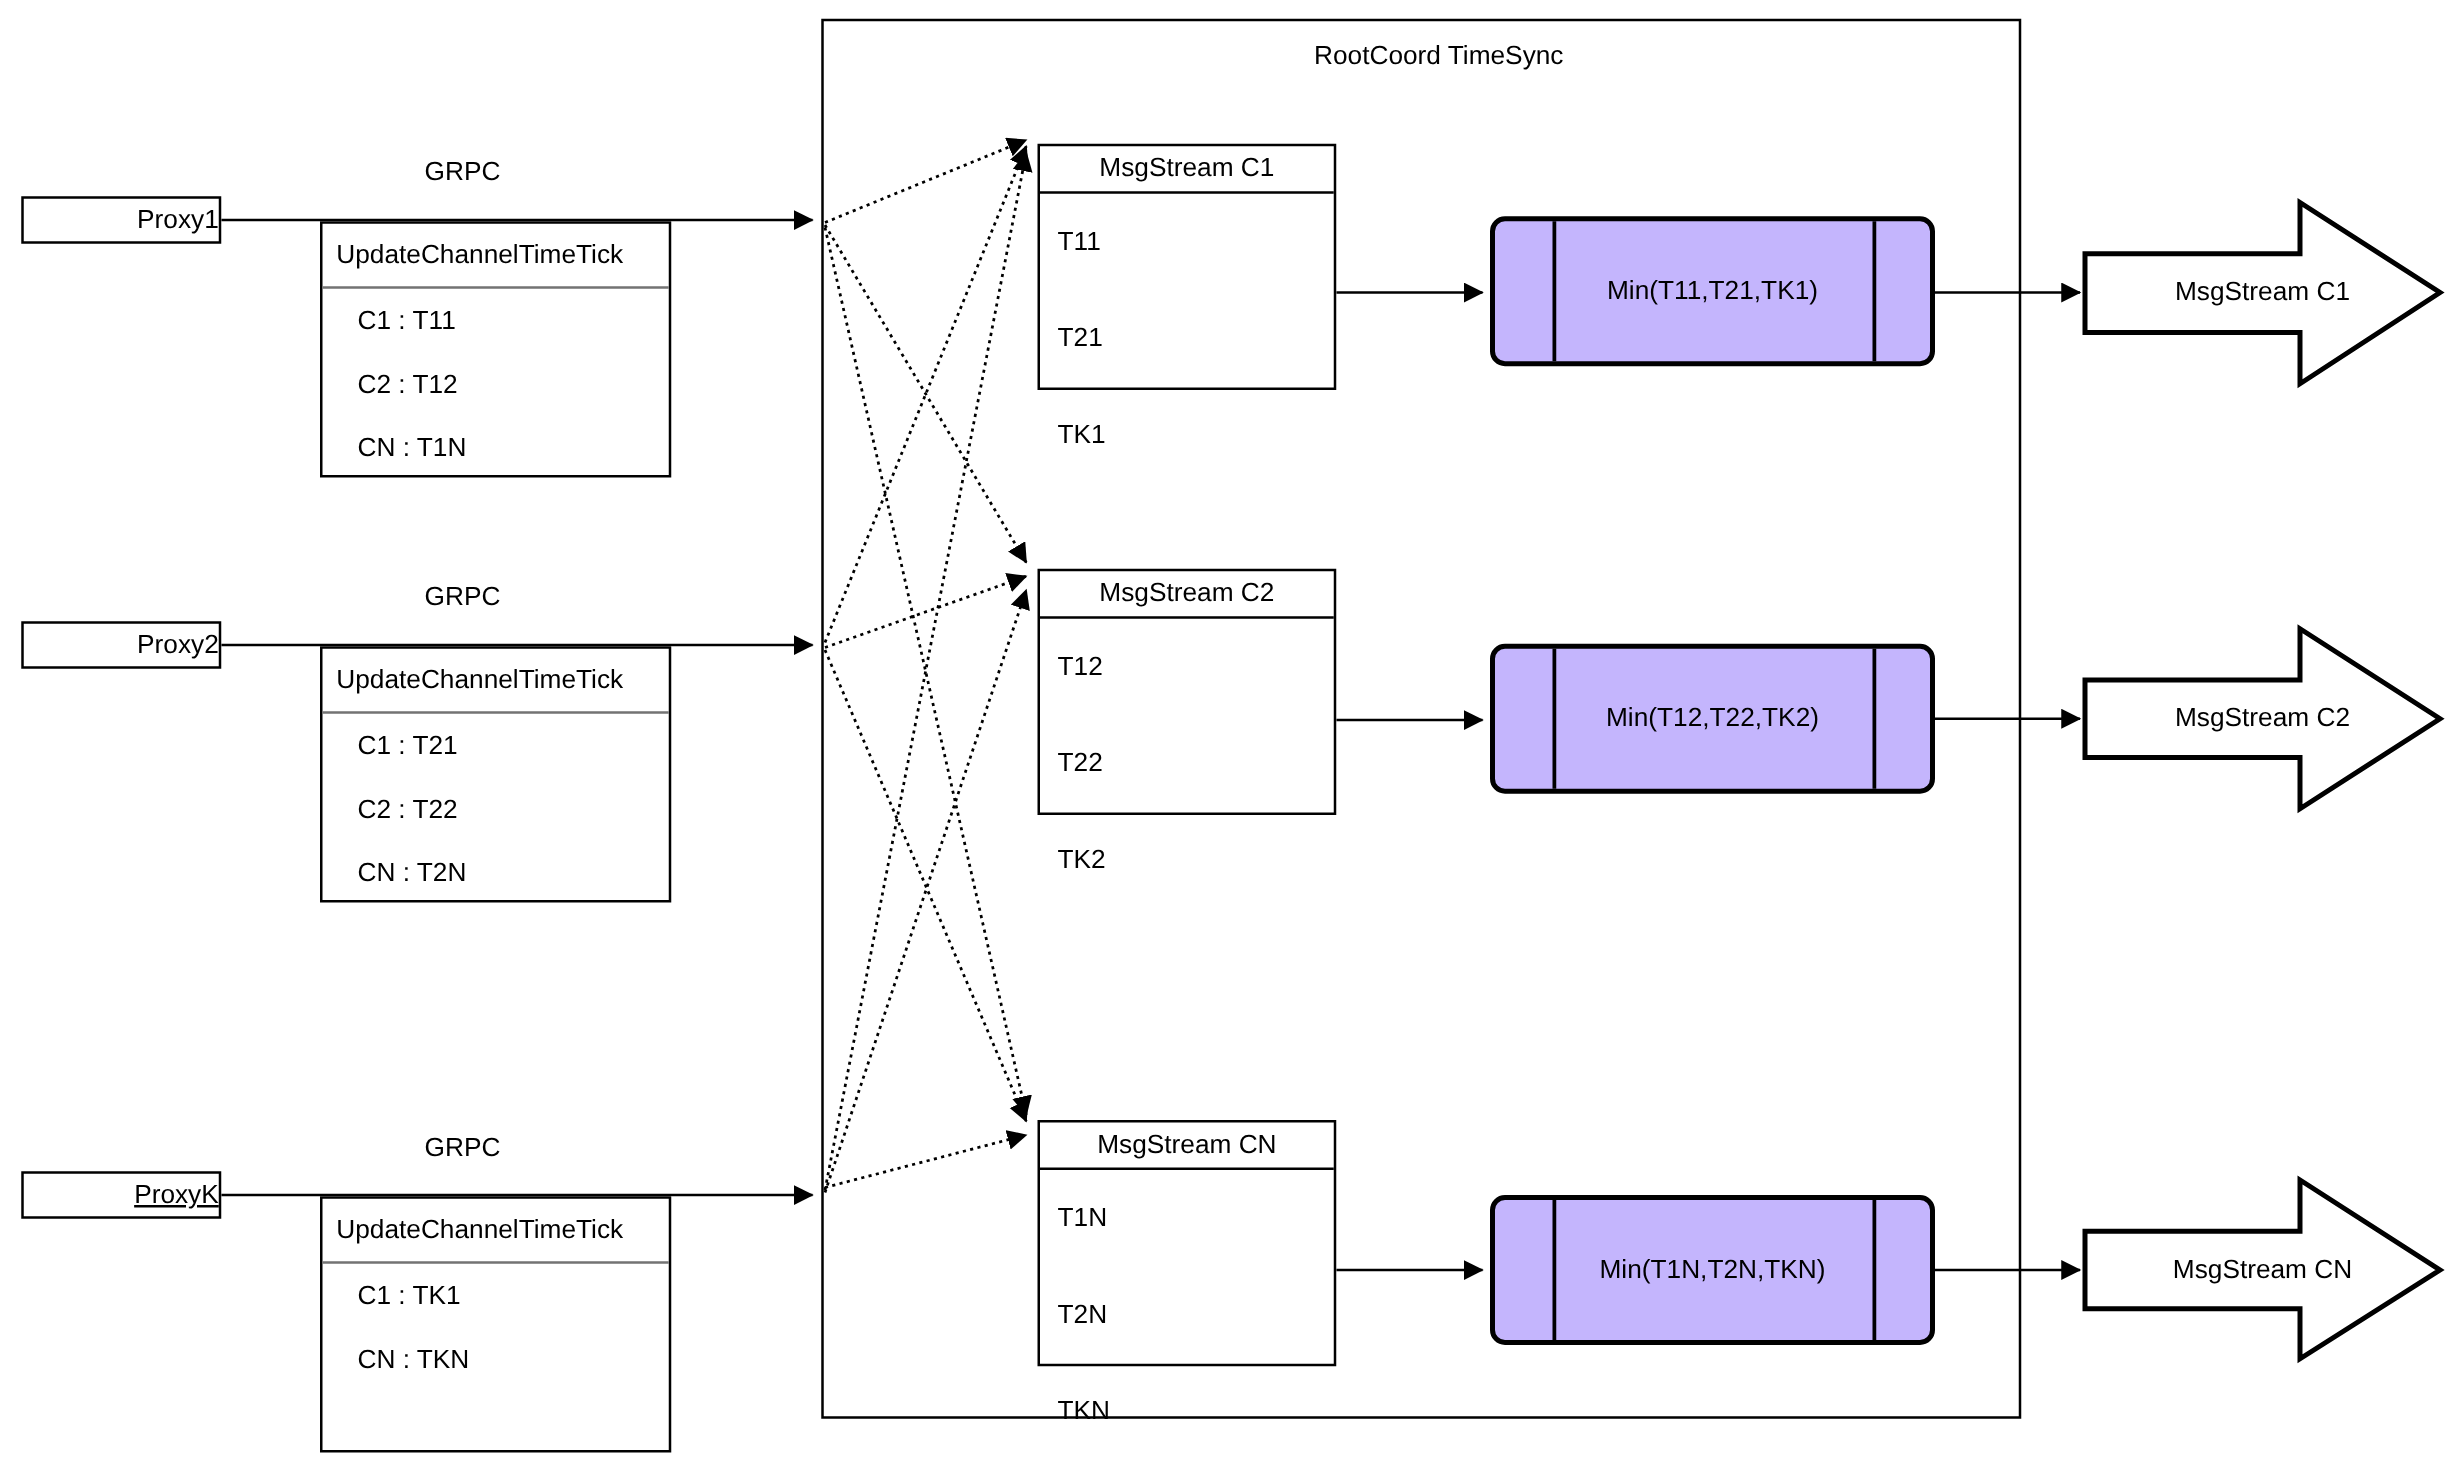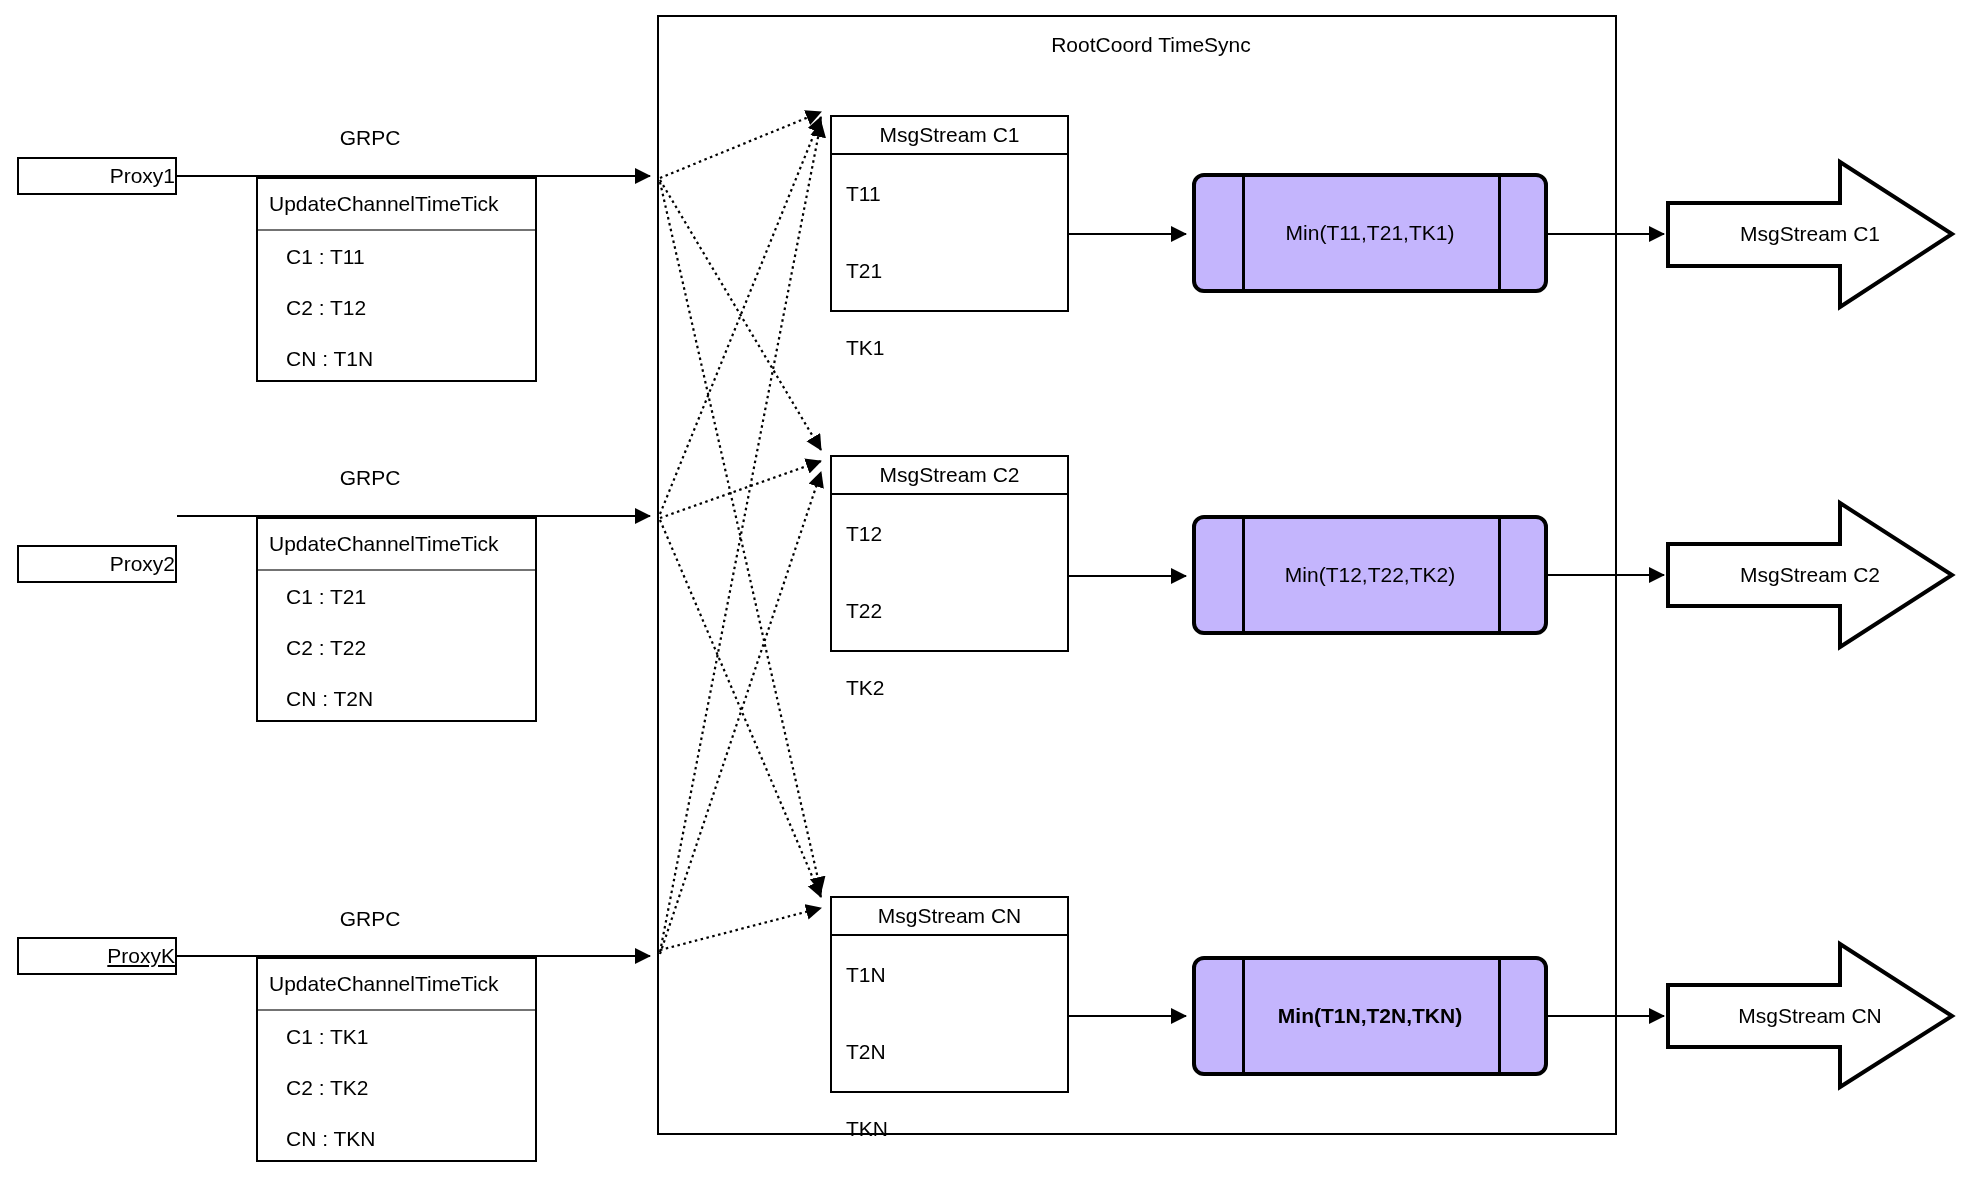--- a/index.html
+++ b/index.html
@@ -94,7 +94,7 @@
 
   <div class="arrow-lbl" style="left:1690px;top:214px;width:240px;height:40px;">MsgStream C1</div>
 
-  <div class="box" style="left:17px;top:497px;width:160px;height:38px;margin-top:48px;">
+  <div class="box" style="left:17px;top:497px;width:160px;height:38px;">
     <span>Proxy2</span>
   </div>
   <div class="lbl" style="left:290px;top:464px;width:160px;height:28px;">GRPC</div>

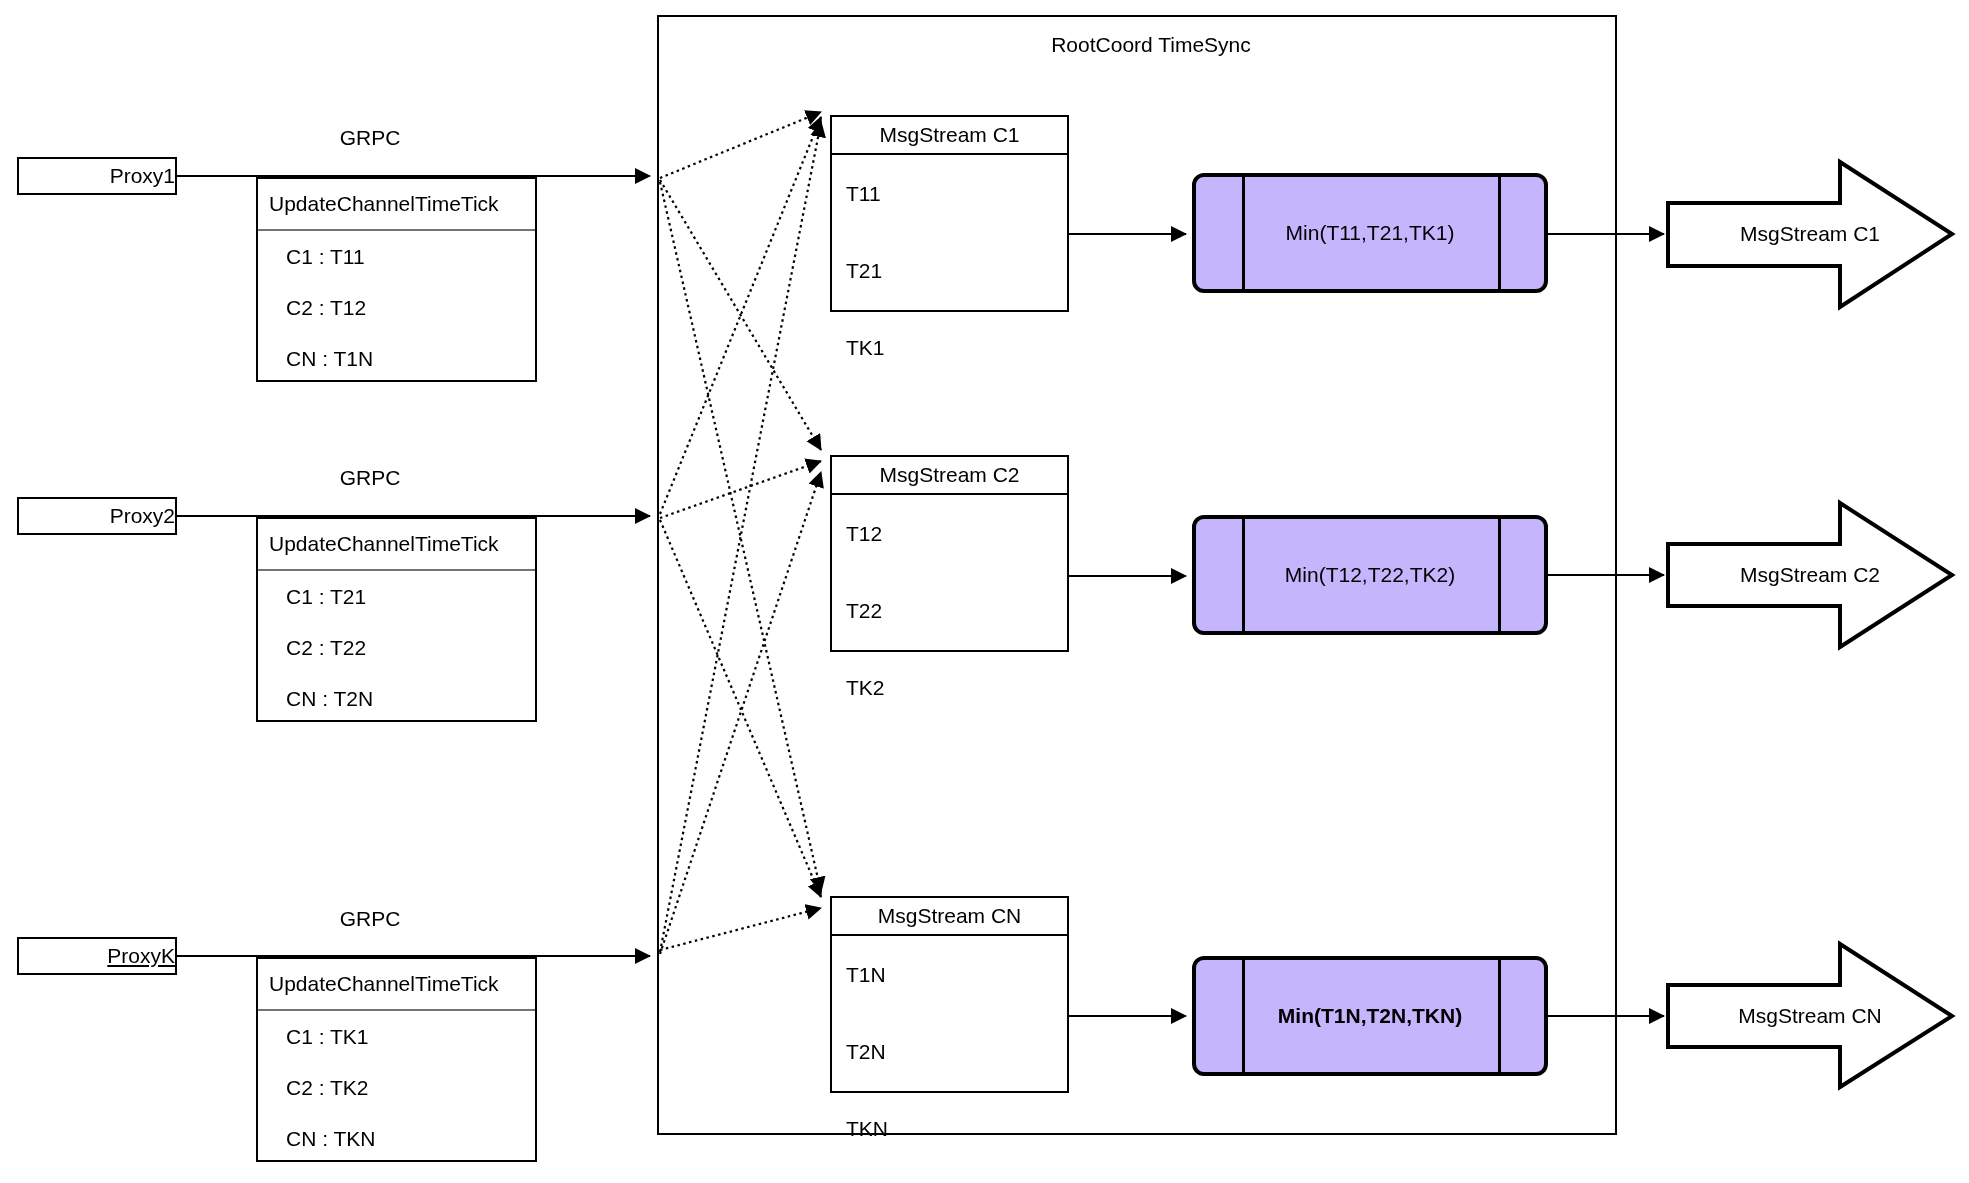--- a/index.html
+++ b/index.html
@@ -140,7 +140,7 @@
     <div class="ms-r">TKN</div>
   </div>
 
-  <div class="min" style="left:1192px;top:956px;width:356px;height:120px;font-weight:bold;">
+  <div class="min" style="left:1192px;top:956px;width:356px;height:120px;">
     <div class="min-line" style="left:46px;"></div>
     <div class="min-line" style="left:302px;"></div>
     <span>Min(T1N,T2N,TKN)</span>

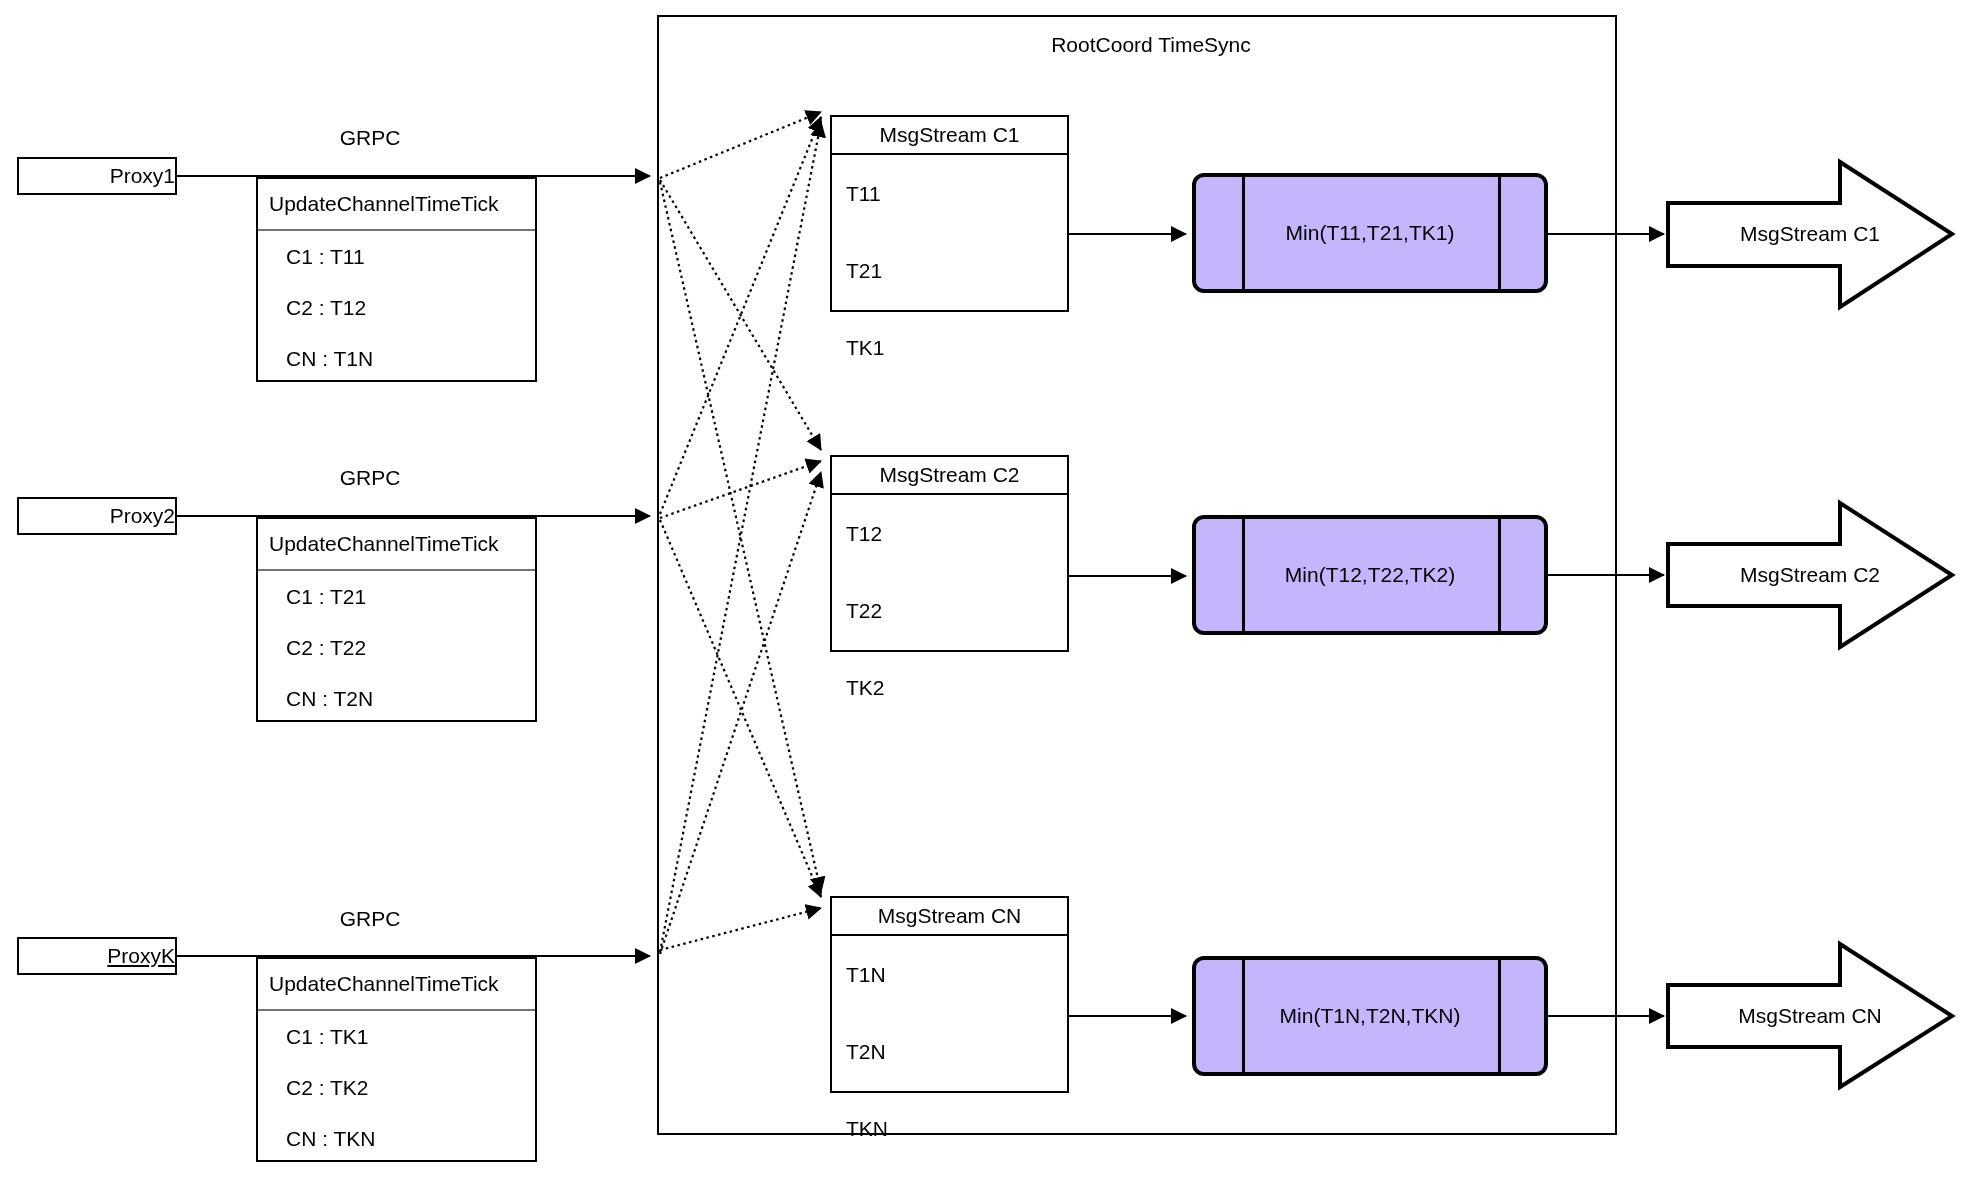--- a/index.html
+++ b/index.html
@@ -129,7 +129,6 @@
   <div class="tbl" style="left:256px;top:957px;width:281px;height:205px;">
     <div class="tbl-h">UpdateChannelTimeTick</div>
     <div class="tbl-r">C1 :  TK1</div>
-    <div class="tbl-r">C2 :  TK2</div>
     <div class="tbl-r">CN : TKN</div>
   </div>
 

